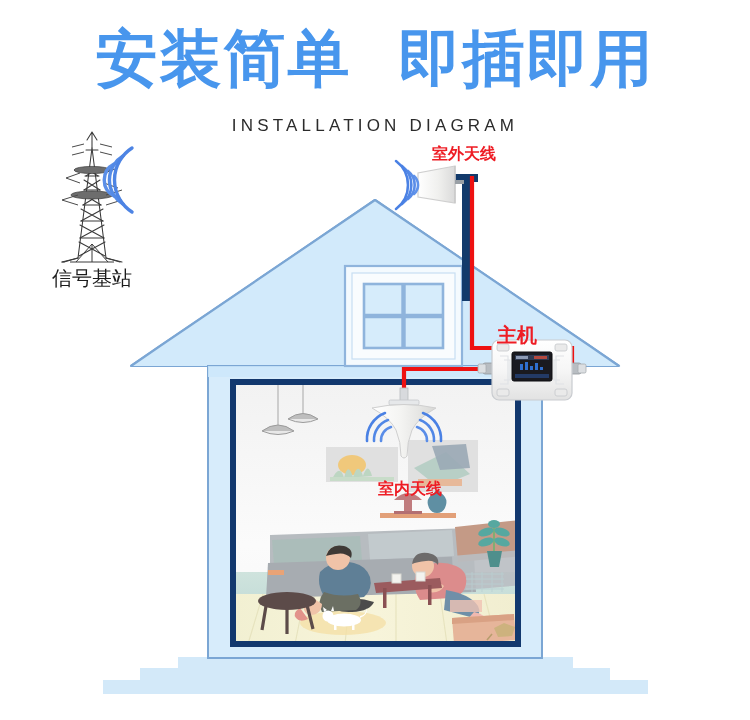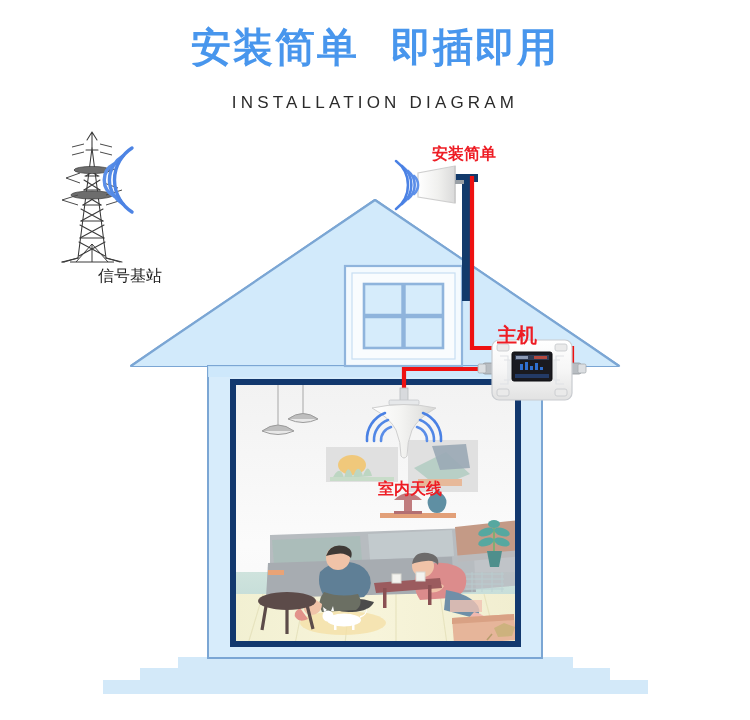--- a/index.html
+++ b/index.html
@@ -27,7 +27,7 @@
   #main-title {
     margin: 0;
     padding-top: 26px;
-    font-size: 40px;
+    font-size: 62px;
     line-height: 1.05;
     font-weight: bold;
     color: #4896ed;

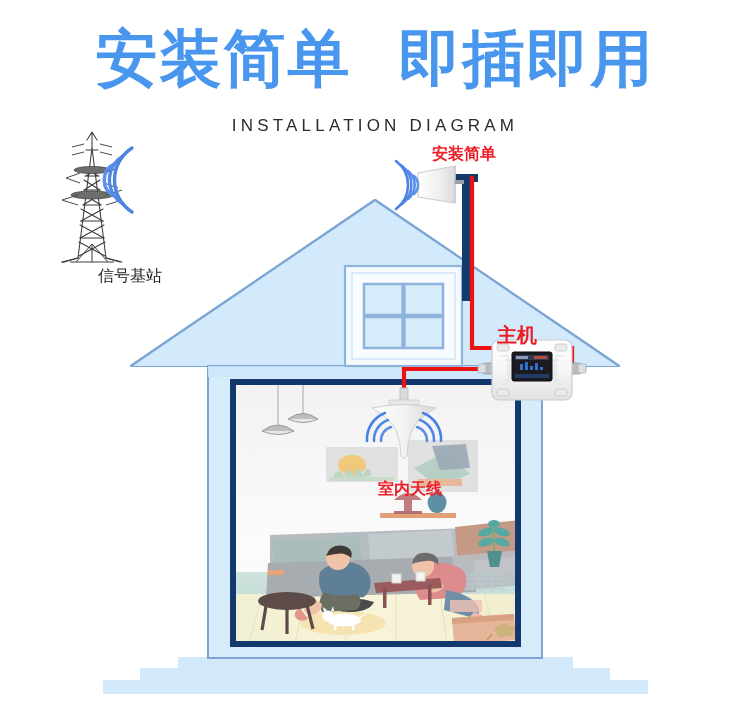--- a/index.html
+++ b/index.html
@@ -415,7 +415,7 @@
 
 <div id="label-base-station" class="lbl-static">信号基站</div>
 
-<div class="lbl" id="label-outdoor-antenna">安装简单</div>
+<div class="lbl" id="label-outdoor-antenna">室外天线</div>
 
 <div class="lbl" id="label-host">主机</div>
 

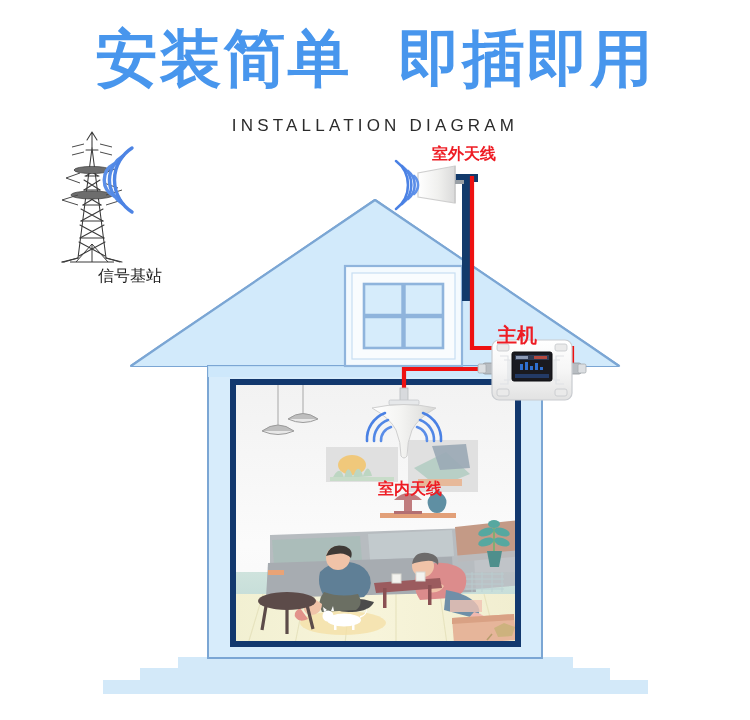--- a/index.html
+++ b/index.html
@@ -72,8 +72,8 @@
     left: 52px;
     top: 268px;
     width: 110px;
-    text-align: right;
-    font-size: 16px;
+    text-align: left;
+    font-size: 20px;
     color: #1c1c1c;
     font-family: "DejaVu Sans", "Liberation Sans", sans-serif;
     line-height: 1;

